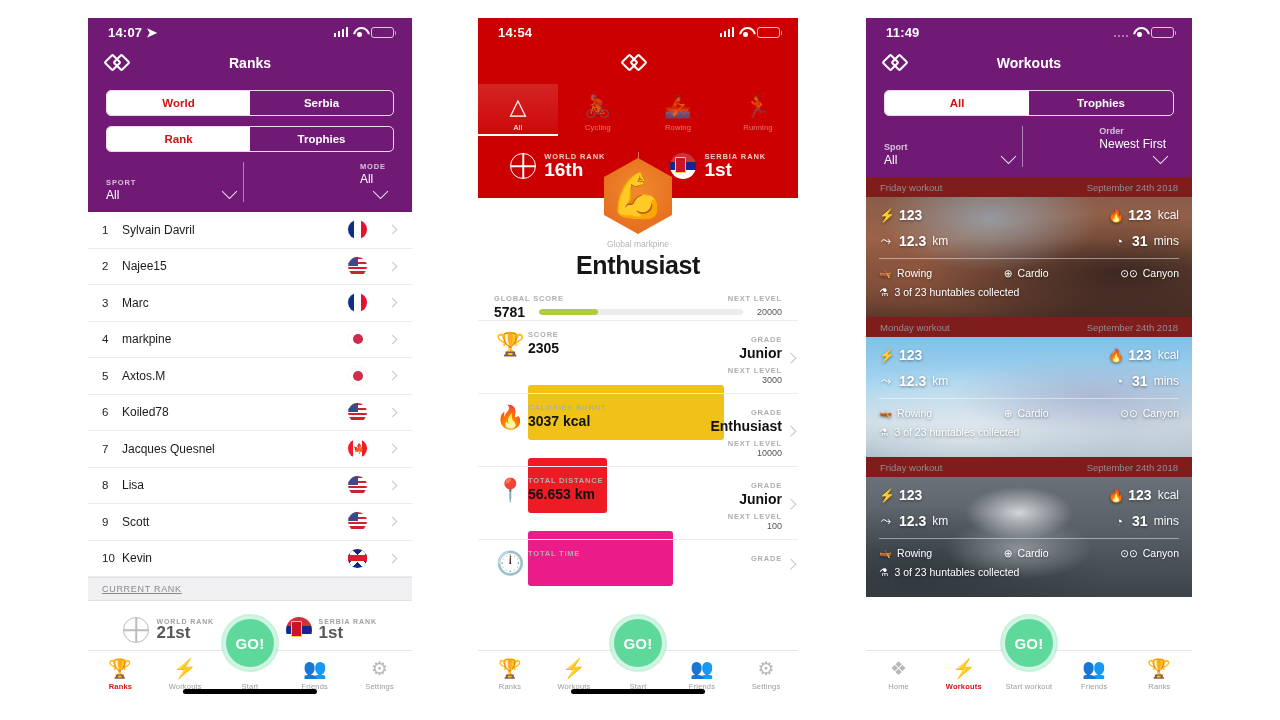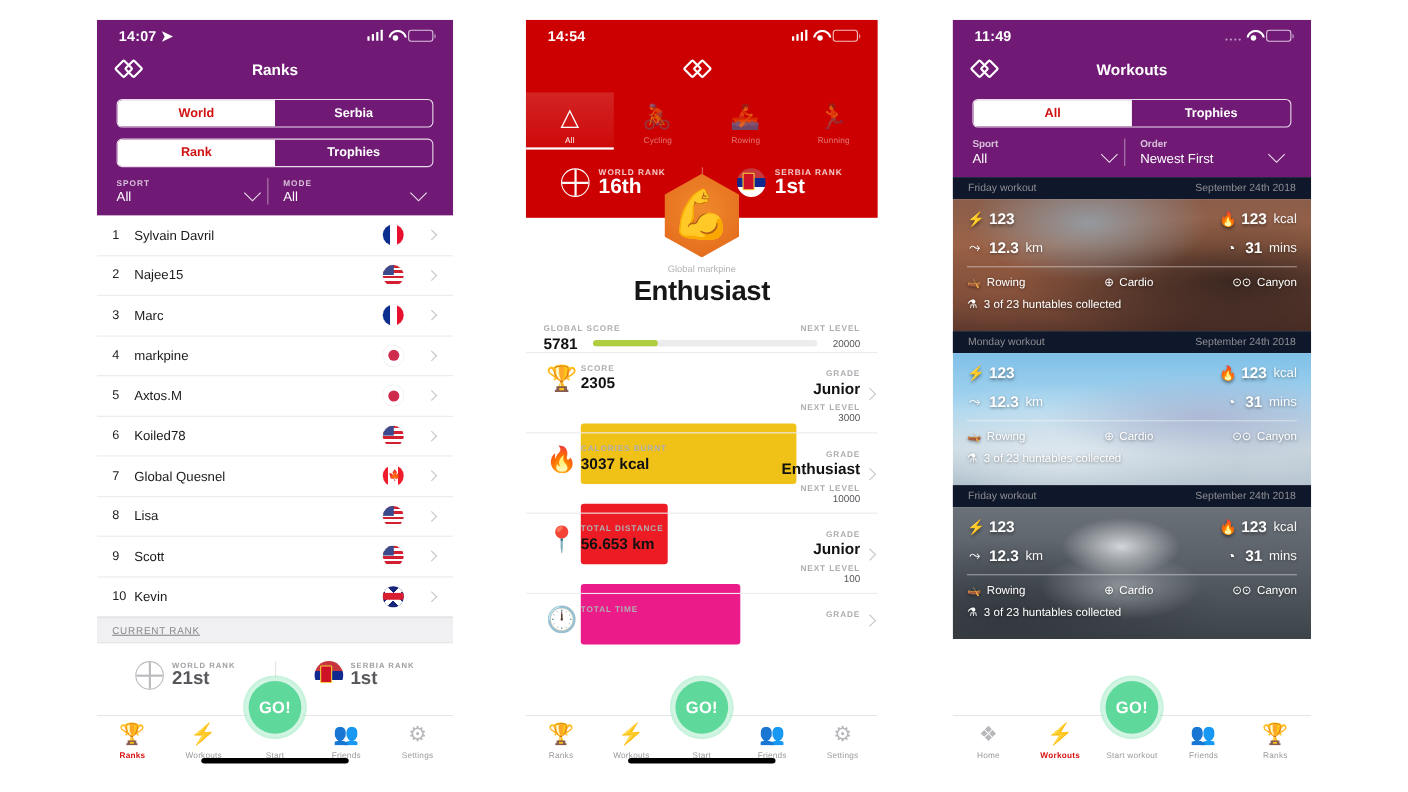--- a/index.html
+++ b/index.html
@@ -78,7 +78,7 @@
   .dropdowns { display:flex; margin: 10px 0 0; padding: 0 18px 10px; }
   .dd { flex:1; display:flex; align-items:flex-end; justify-content:space-between;
         padding-right: 8px; }
-  .dd + .dd { border-left: 1px solid rgba(255,255,255,.45); padding-left: 14px; }
+  .dd + .dd { border-left: 1px solid rgba(255,255,255,.45); padding-left: 14px; flex-direction: column; }
   .dd .lbl { font-size: 7.5px; letter-spacing:.9px; color: rgba(255,255,255,.72);
              text-transform: uppercase; font-weight: bold; }
   .dd .val { font-size: 12px; color:#fff; margin-top: 1px; }

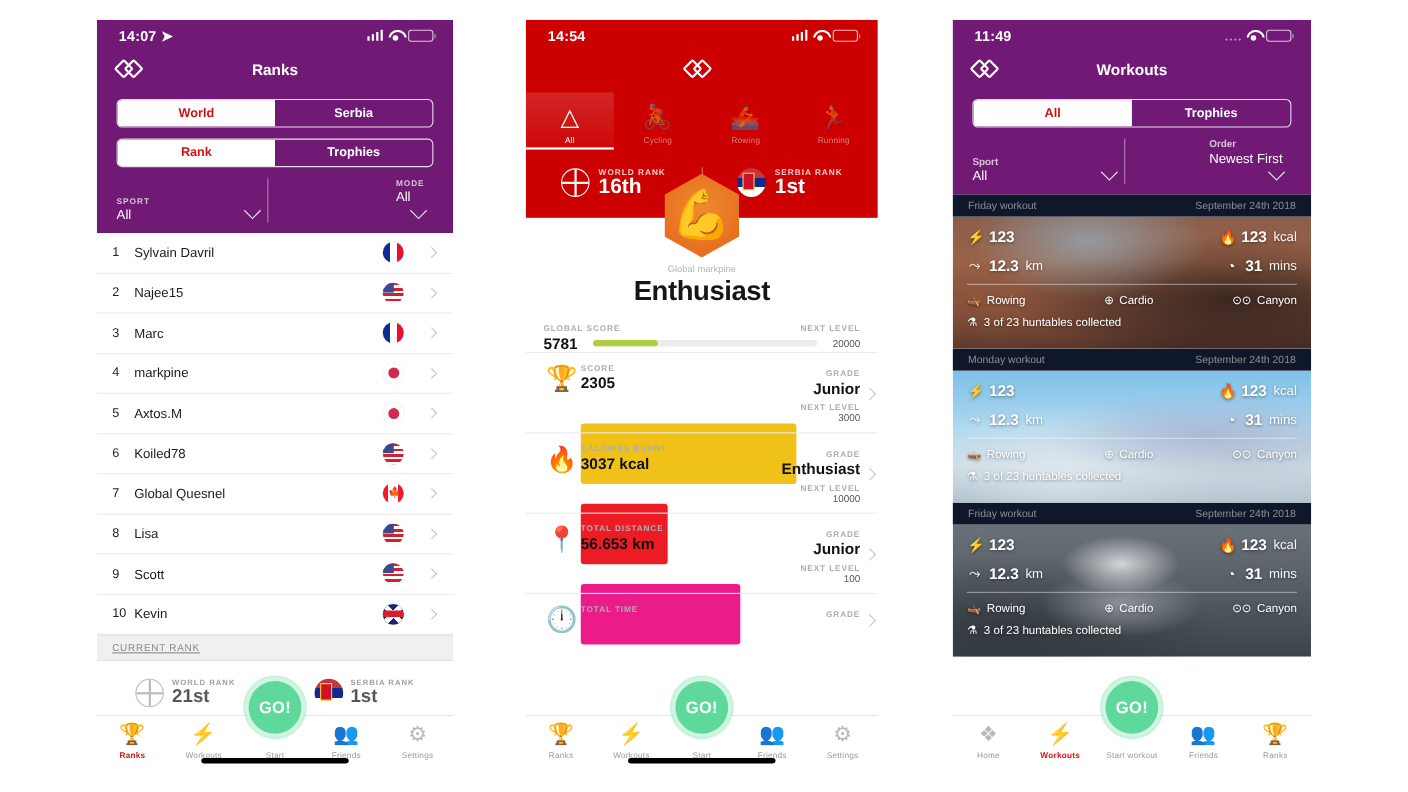--- a/index.html
+++ b/index.html
@@ -221,7 +221,7 @@
 
   
   .wk-meta { display:flex; justify-content:space-between; padding: 5px 14px 4px;
-      font-size: 9.5px; color:#8e8e93; background:#0f172a; }
+      font-size: 9.5px; color:#8e8e93; background:#7f1d1d; }
   .wk-card { position:relative; height: 120px; overflow:hidden; color:#fff; }
   .wk-bg { position:absolute; inset:0; }
   .bg-canyon { background:

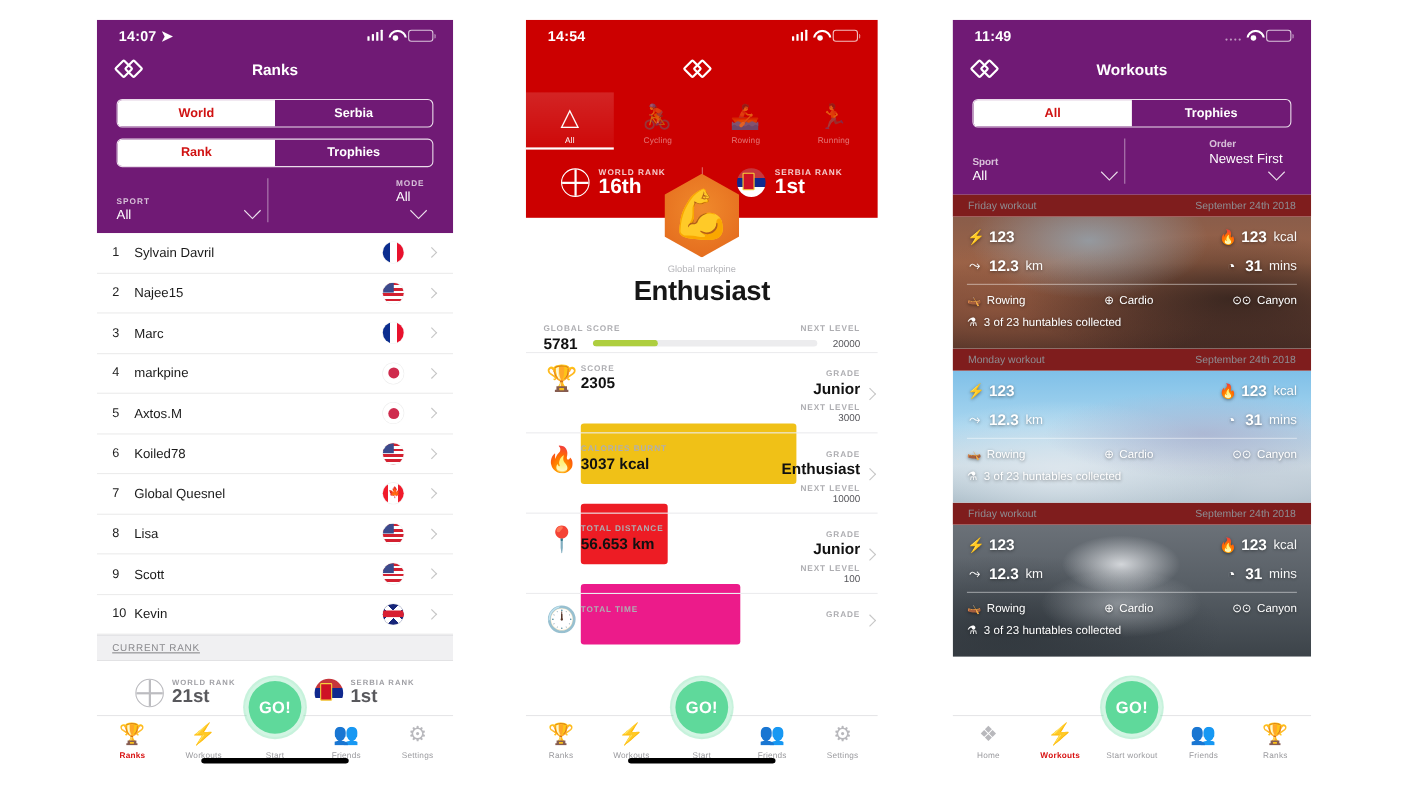--- a/index.html
+++ b/index.html
@@ -349,7 +349,7 @@
         </div>
         <div class="rank-row">
           <span class="num">7</span>
-          <span class="nm">Global Quesnel</span>
+          <span class="nm">Jacques Quesnel</span>
           <span class="flag ca"></span>
           <span class="chev-r"></span>
         </div>

